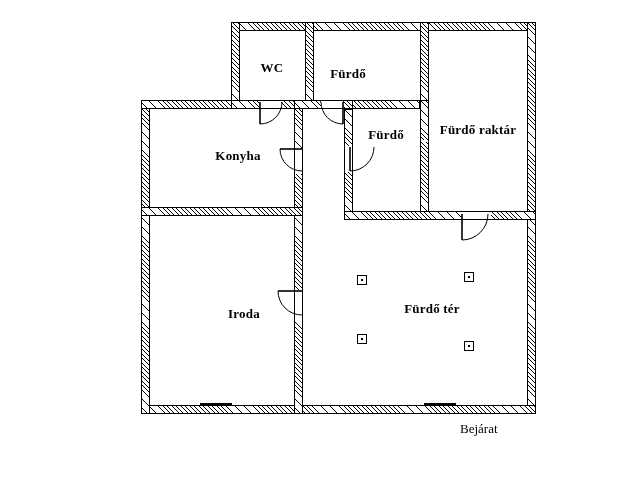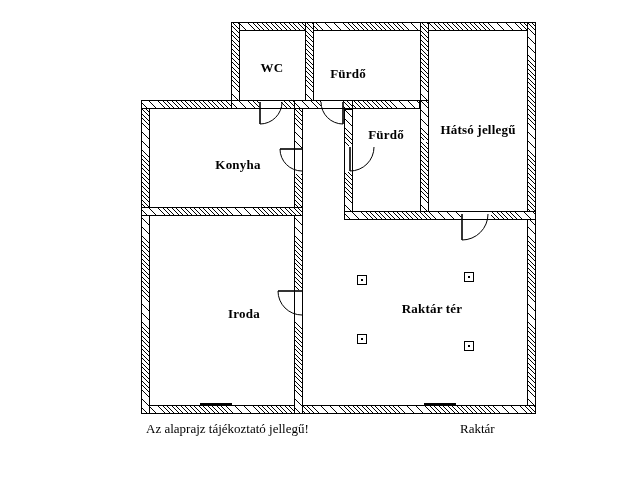--- a/index.html
+++ b/index.html
@@ -183,7 +183,7 @@
 
   <div class="room-label" style="left:386px; top:135px;">Fürdő</div>
 
-  <div class="room-label" style="left:478px; top:130px;">Hátsó jellegű</div>
+  <div class="room-label" style="left:478px; top:130px;">Fürdő raktár</div>
 
   <div class="room-label" style="left:238px; top:165px;">Konyha</div>
 

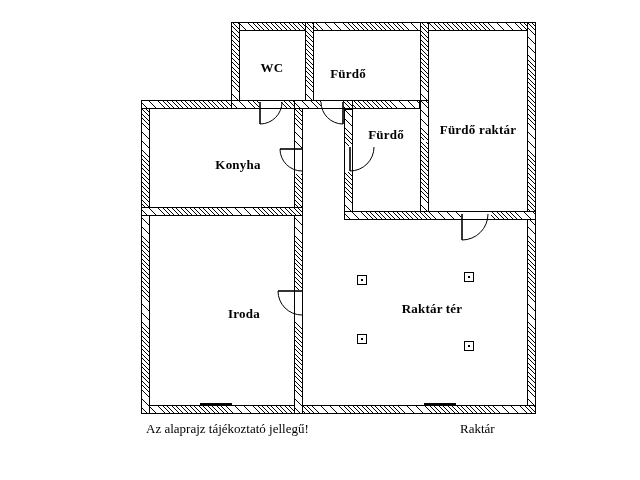--- a/index.html
+++ b/index.html
@@ -185,7 +185,7 @@
 
   <div class="room-label" style="left:478px; top:130px;">Fürdő raktár</div>
 
-  <div class="room-label" style="left:238px; top:165px;">Konyha</div>
+  <div class="room-label" style="left:238px; top:156px;">Konyha</div>
 
   <div class="room-label" style="left:244px; top:314px;">Iroda</div>
 

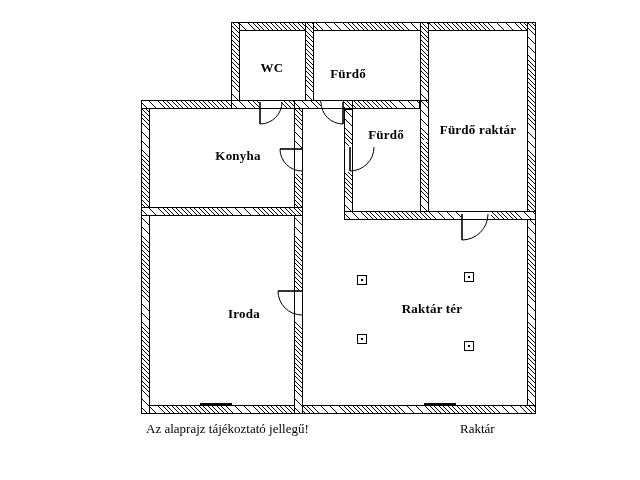--- a/index.html
+++ b/index.html
@@ -189,7 +189,7 @@
 
   <div class="room-label" style="left:244px; top:314px;">Iroda</div>
 
-  <div class="room-label" style="left:432px; top:309px;">Raktár tér</div>
+  <div class="room-label" style="left:432px; top:309px;">Fürdő tér</div>
 
   <div class="caption" style="left:146px; top:421px;">Az alaprajz tájékoztató jellegű!</div>
 

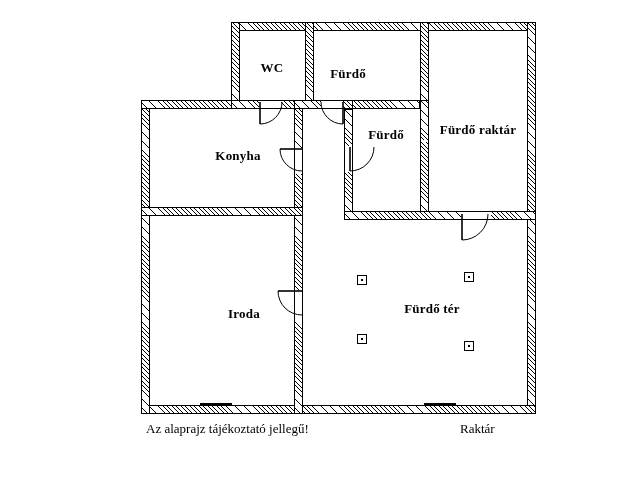--- a/index.html
+++ b/index.html
@@ -191,7 +191,6 @@
 
   <div class="room-label" style="left:432px; top:309px;">Fürdő tér</div>
 
-  <div class="caption" style="left:146px; top:421px;">Az alaprajz tájékoztató jellegű!</div>
 
   <div class="caption" style="left:460px; top:421px;">Raktár</div>
 

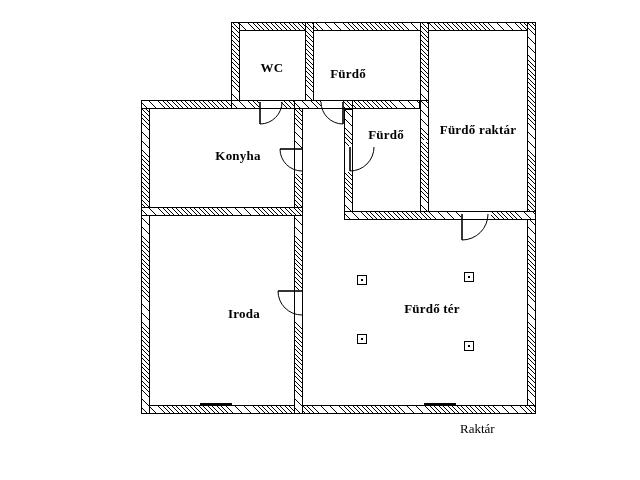--- a/index.html
+++ b/index.html
@@ -192,7 +192,7 @@
   <div class="room-label" style="left:432px; top:309px;">Fürdő tér</div>
 
 
-  <div class="caption" style="left:460px; top:421px;">Raktár</div>
+  <div class="caption" style="left:460px; top:421px;">Bejárat</div>
 
 </div>
 

